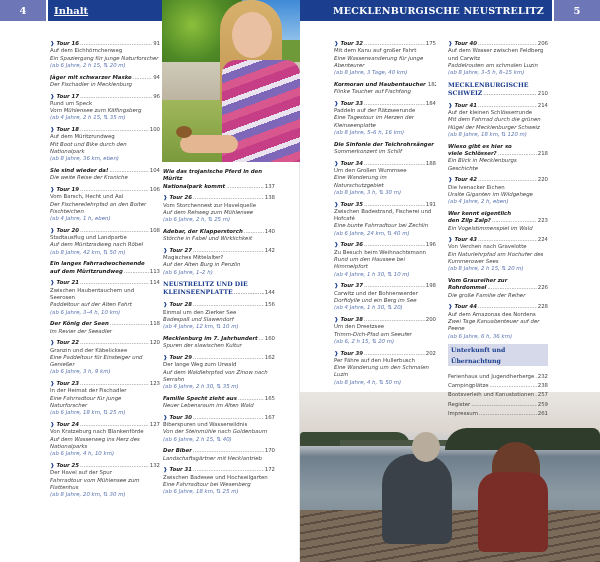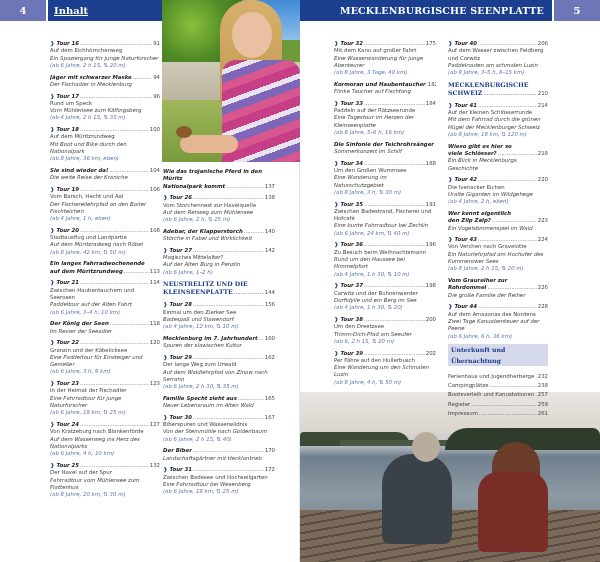--- a/index.html
+++ b/index.html
@@ -81,7 +81,7 @@
 <div class="spread">
   <div class="pagenum left">4</div>
   <div class="hbar left">Inhalt</div>
-  <div class="hbar right">MECKLENBURGISCHE SEENPLATTE</div>
+  <div class="hbar right">MECKLENBURGISCHE NEUSTRELITZ</div>
   <div class="pagenum right">5</div>
 
   <div class="divider"></div>

